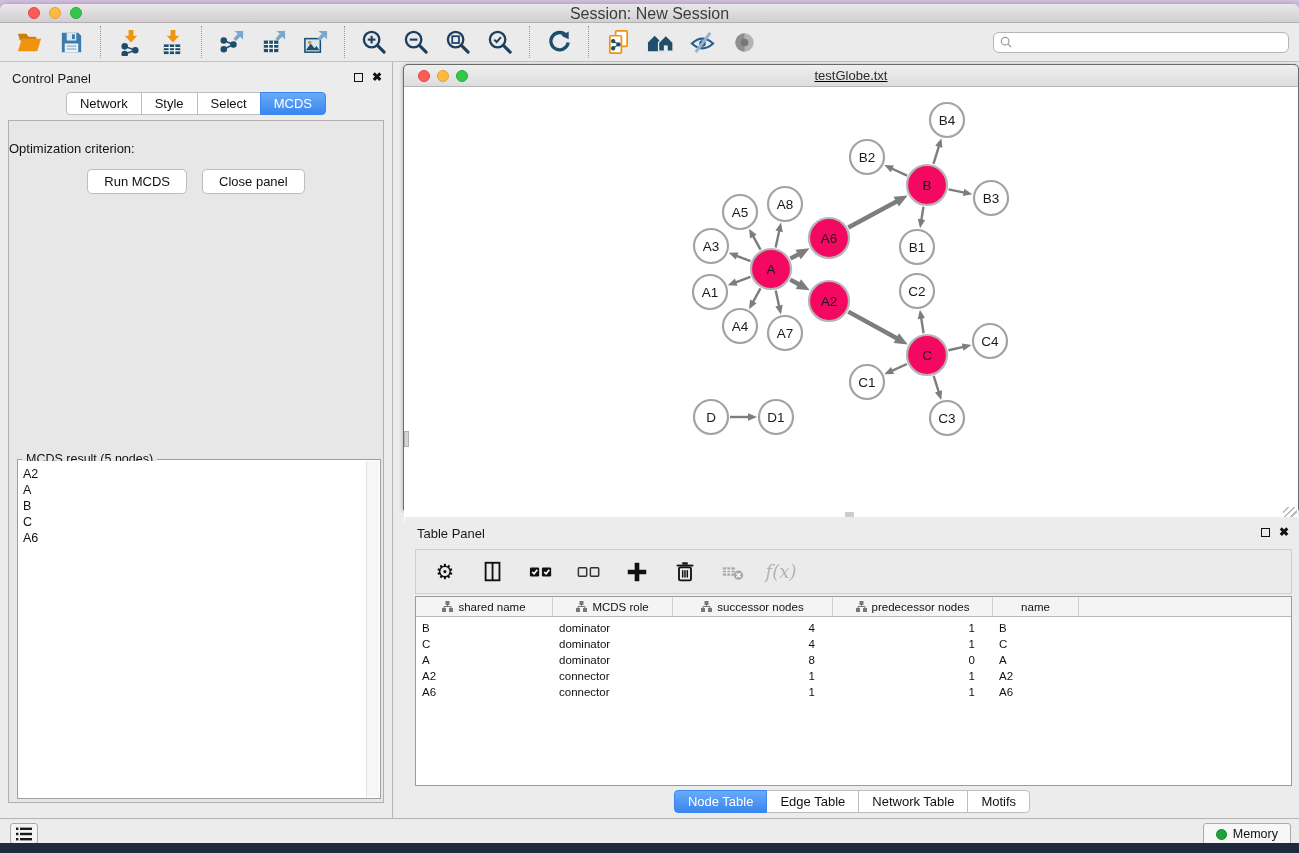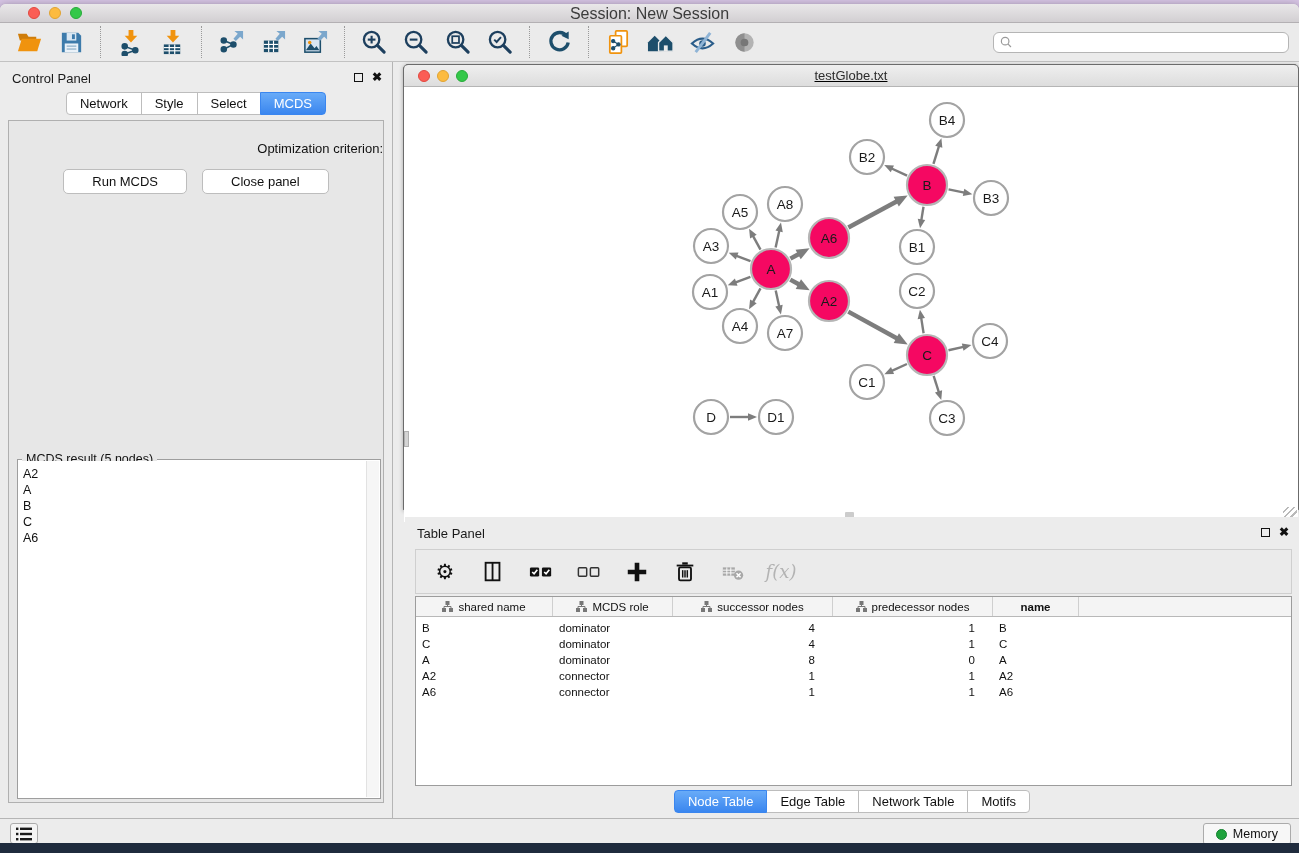--- a/index.html
+++ b/index.html
@@ -54,7 +54,7 @@
 
   .cp-content { position:absolute; left:8px; right:8px; top:58px; bottom:15px;
                 border:1px solid #b0b0b0; background:#e7e7e7; }
-  .opt-label { text-align:right; font-size:13px; color:#111; margin-top:20px; }
+  .opt-label { text-align:left; font-size:13px; color:#111; margin-top:20px; }
   .dropdown { position:relative; margin:9px auto 0 auto; width:314px; height:23px; background:#fff;
               border:1px solid #b6b6b6; border-radius:4px; display:flex; align-items:center; }
   .dropdown .dval { flex:1; font-size:13px; padding-left:8px; color:#111; white-space:nowrap; overflow:hidden; }

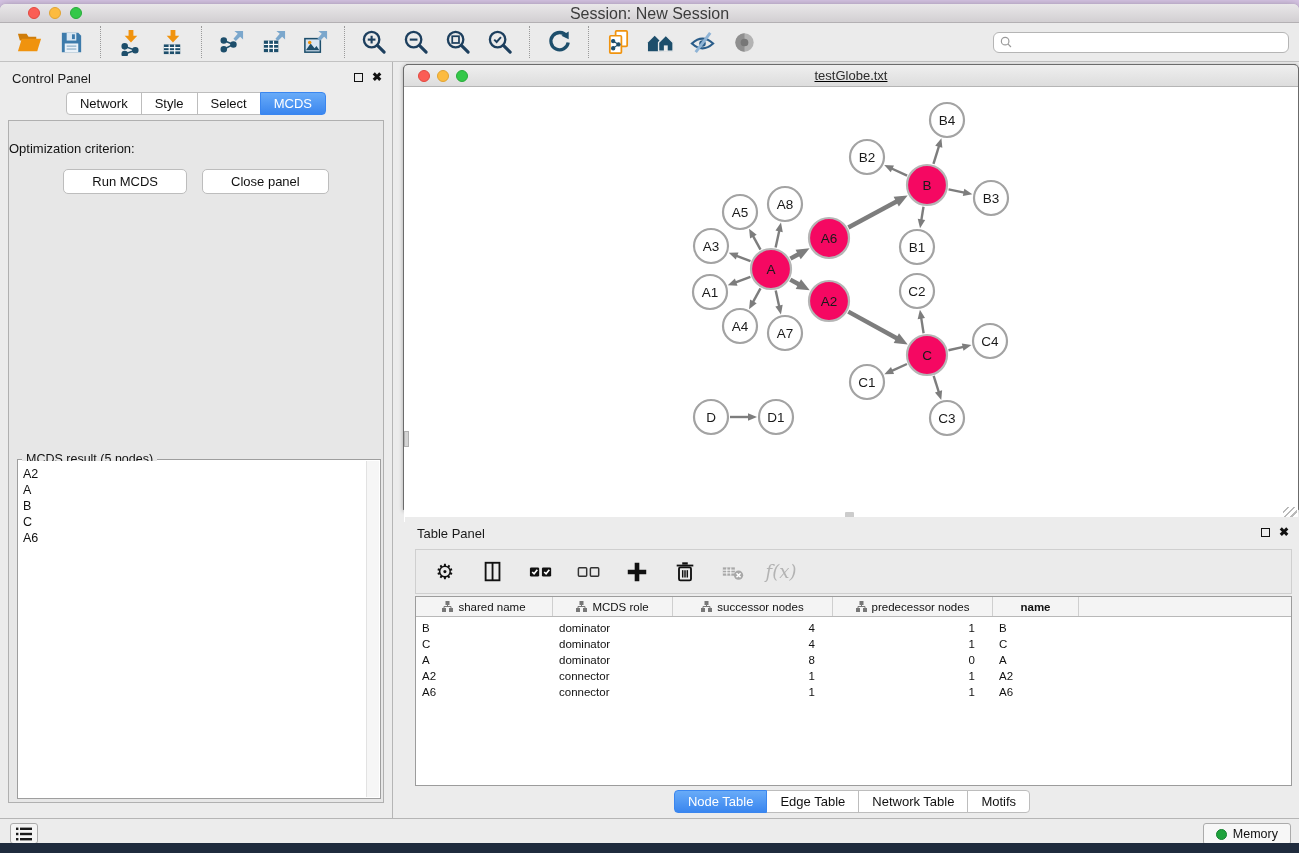--- a/index.html
+++ b/index.html
@@ -65,7 +65,7 @@
   .stepper .up { border-bottom:4.5px solid #fff; }
   .stepper .dn { border-top:4.5px solid #fff; }
   .btn-row { display:flex; justify-content:center; gap:15px; margin-top:13px; }
-  .pbtn { background:#fff; border:1px solid #bdbdbd; border-radius:5px; font-size:13px; padding:4px 28px; color:#111; }
+  .pbtn { background:#fff; border:1px solid #bdbdbd; border-radius:5px; font-size:13px; padding:4px 16px; color:#111; }
 
   .result-set { position:absolute; left:8px; right:2px; top:338px; bottom:3px;
                 border:1px solid #9e9e9e; background:#fff; }

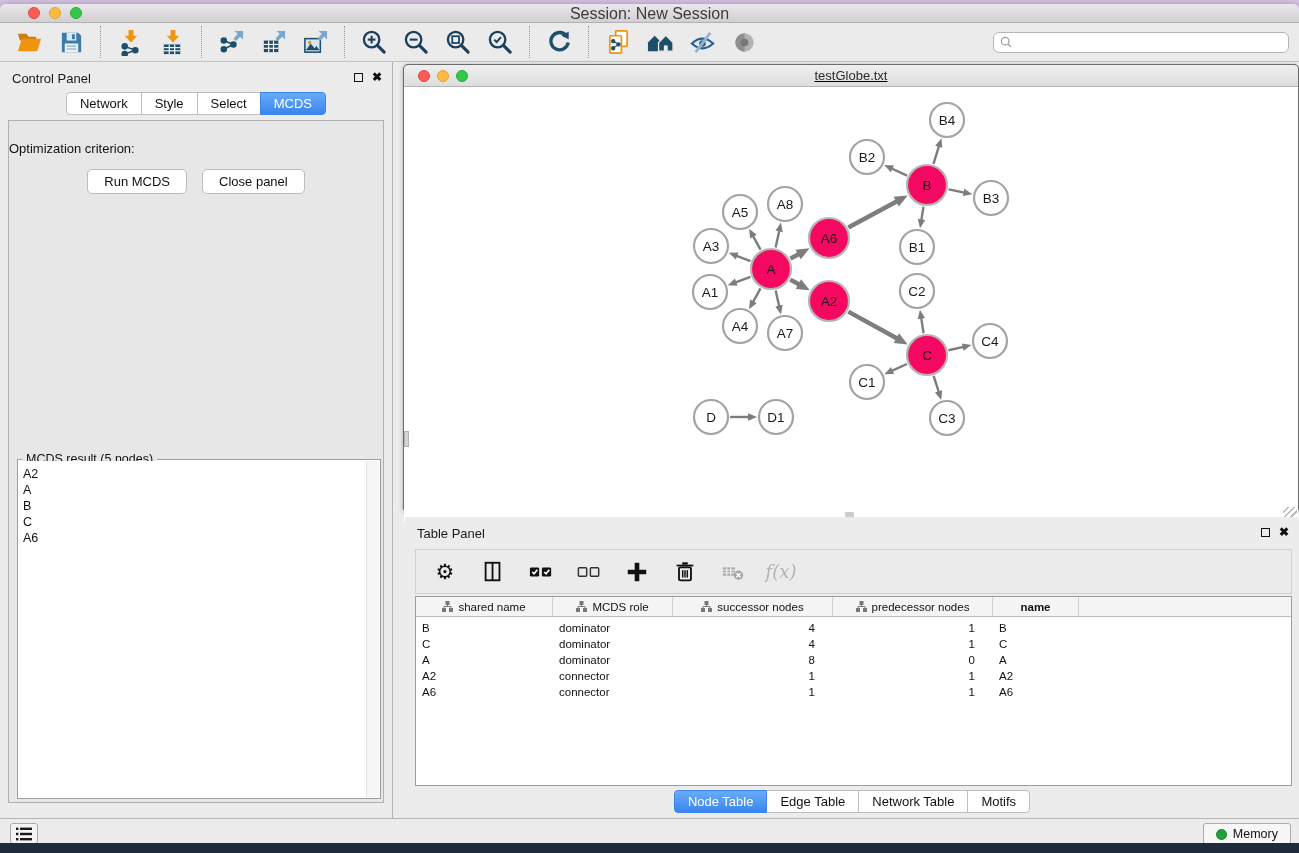--- a/index.html
+++ b/index.html
@@ -588,7 +588,7 @@
                   </svg>
                   <span>predecessor nodes</span>
                 </div>
-                <div class="dt-hcell" style="width: 86px; font-weight: bold;">
+                <div class="dt-hcell" style="width: 86px;">
                   <span>name</span>
                 </div>
               </div>

